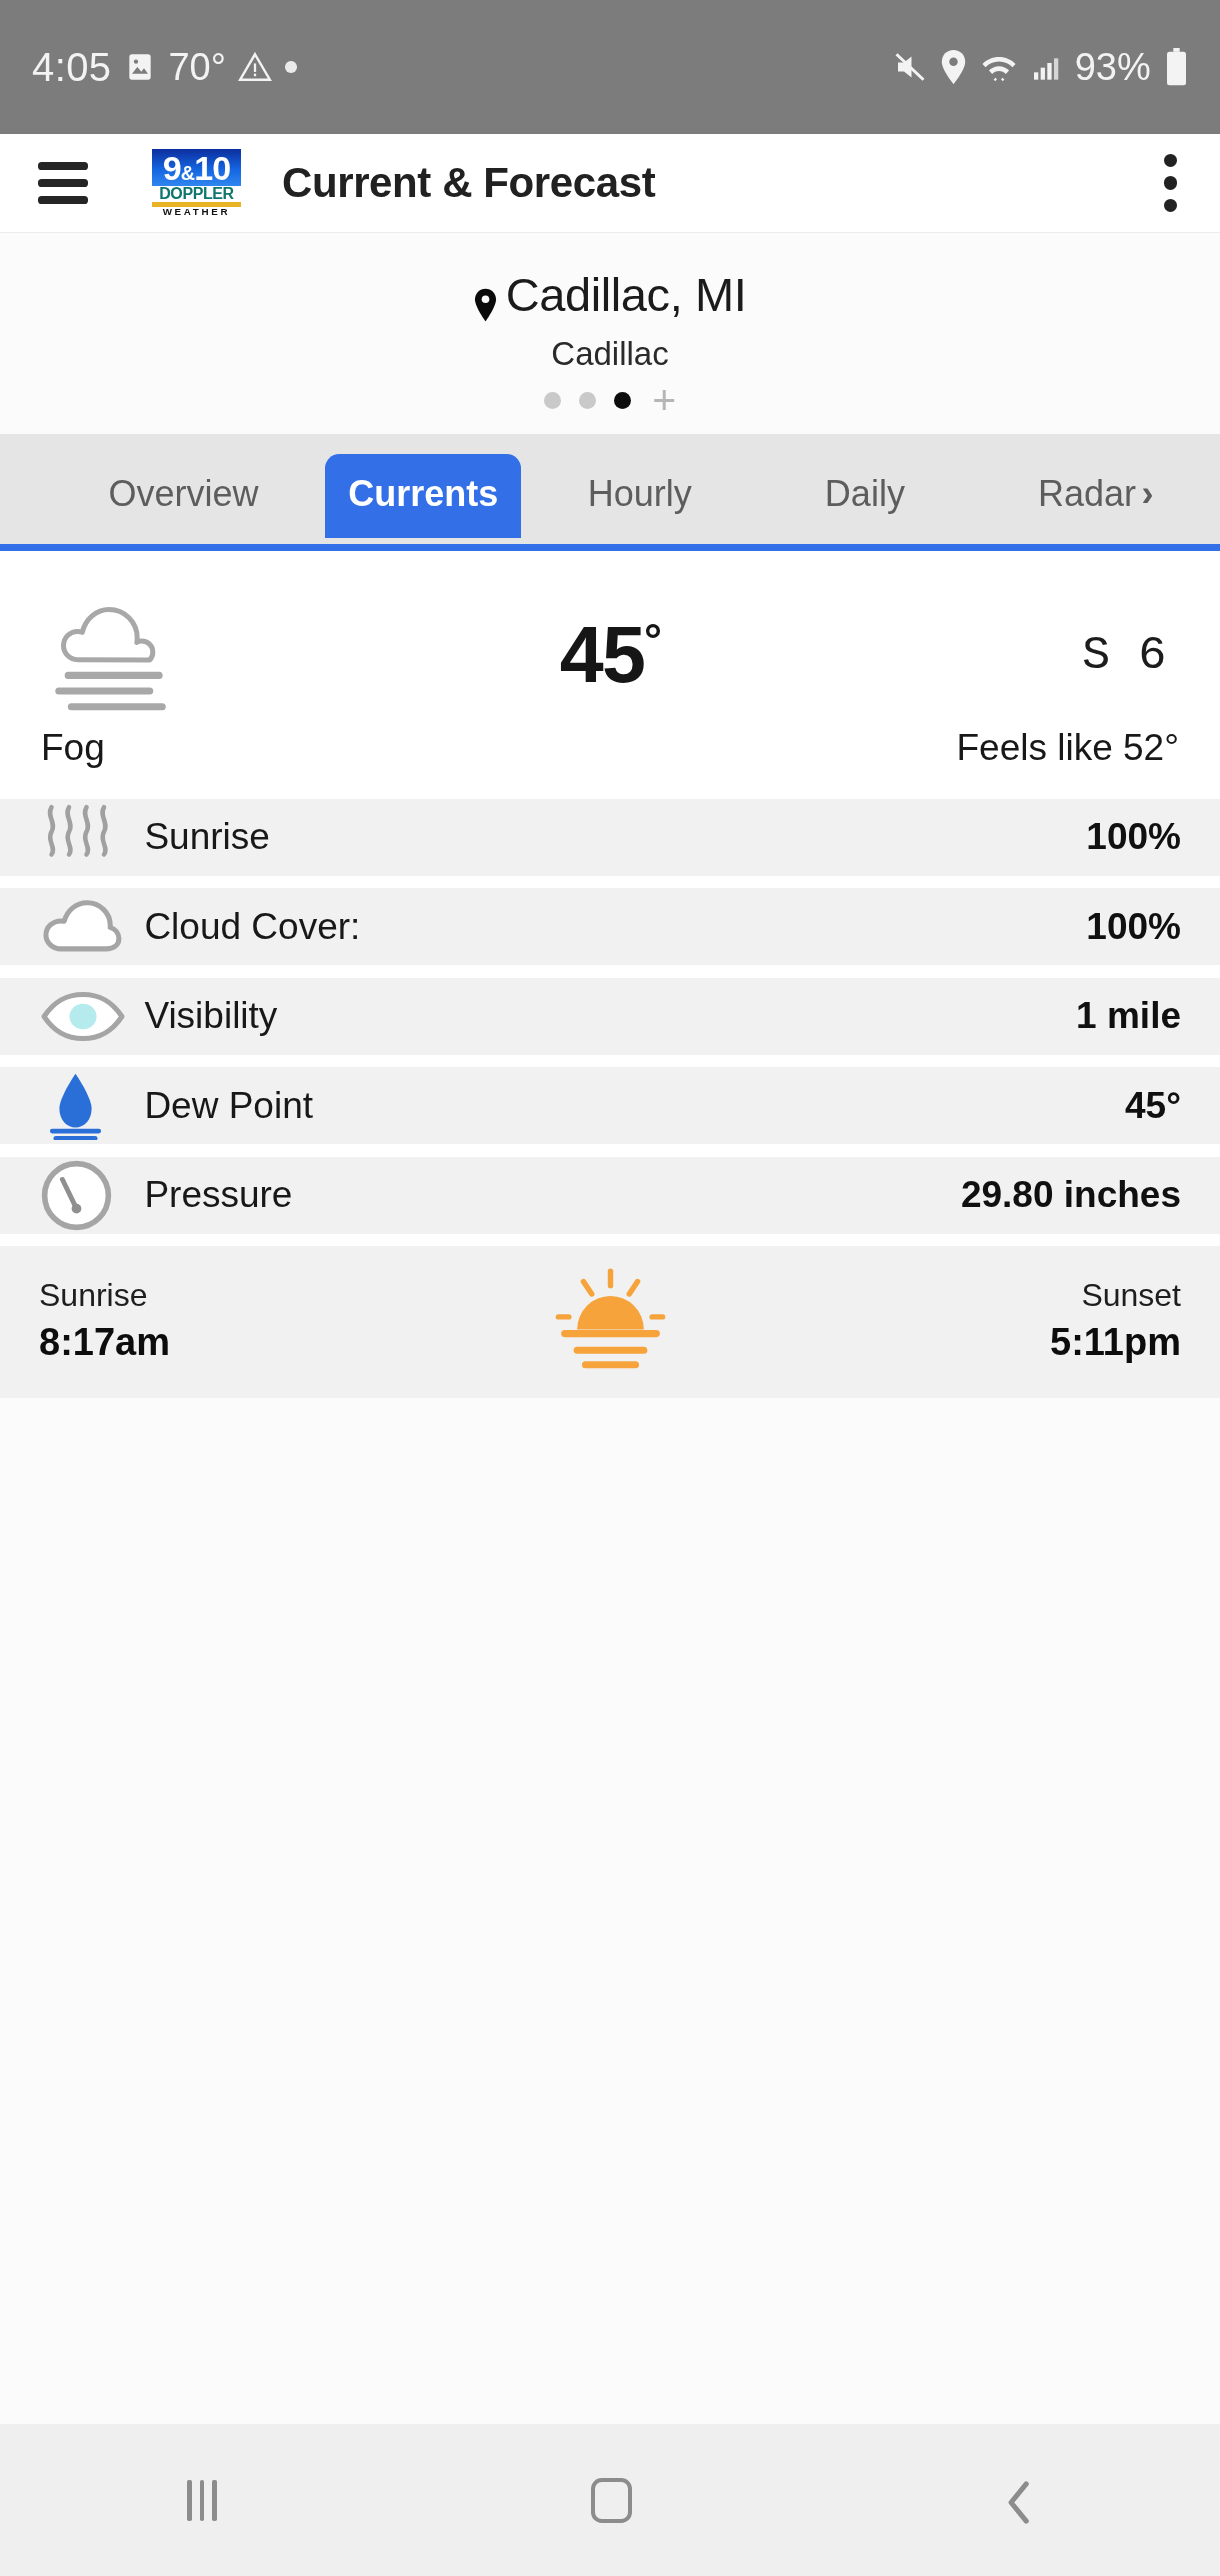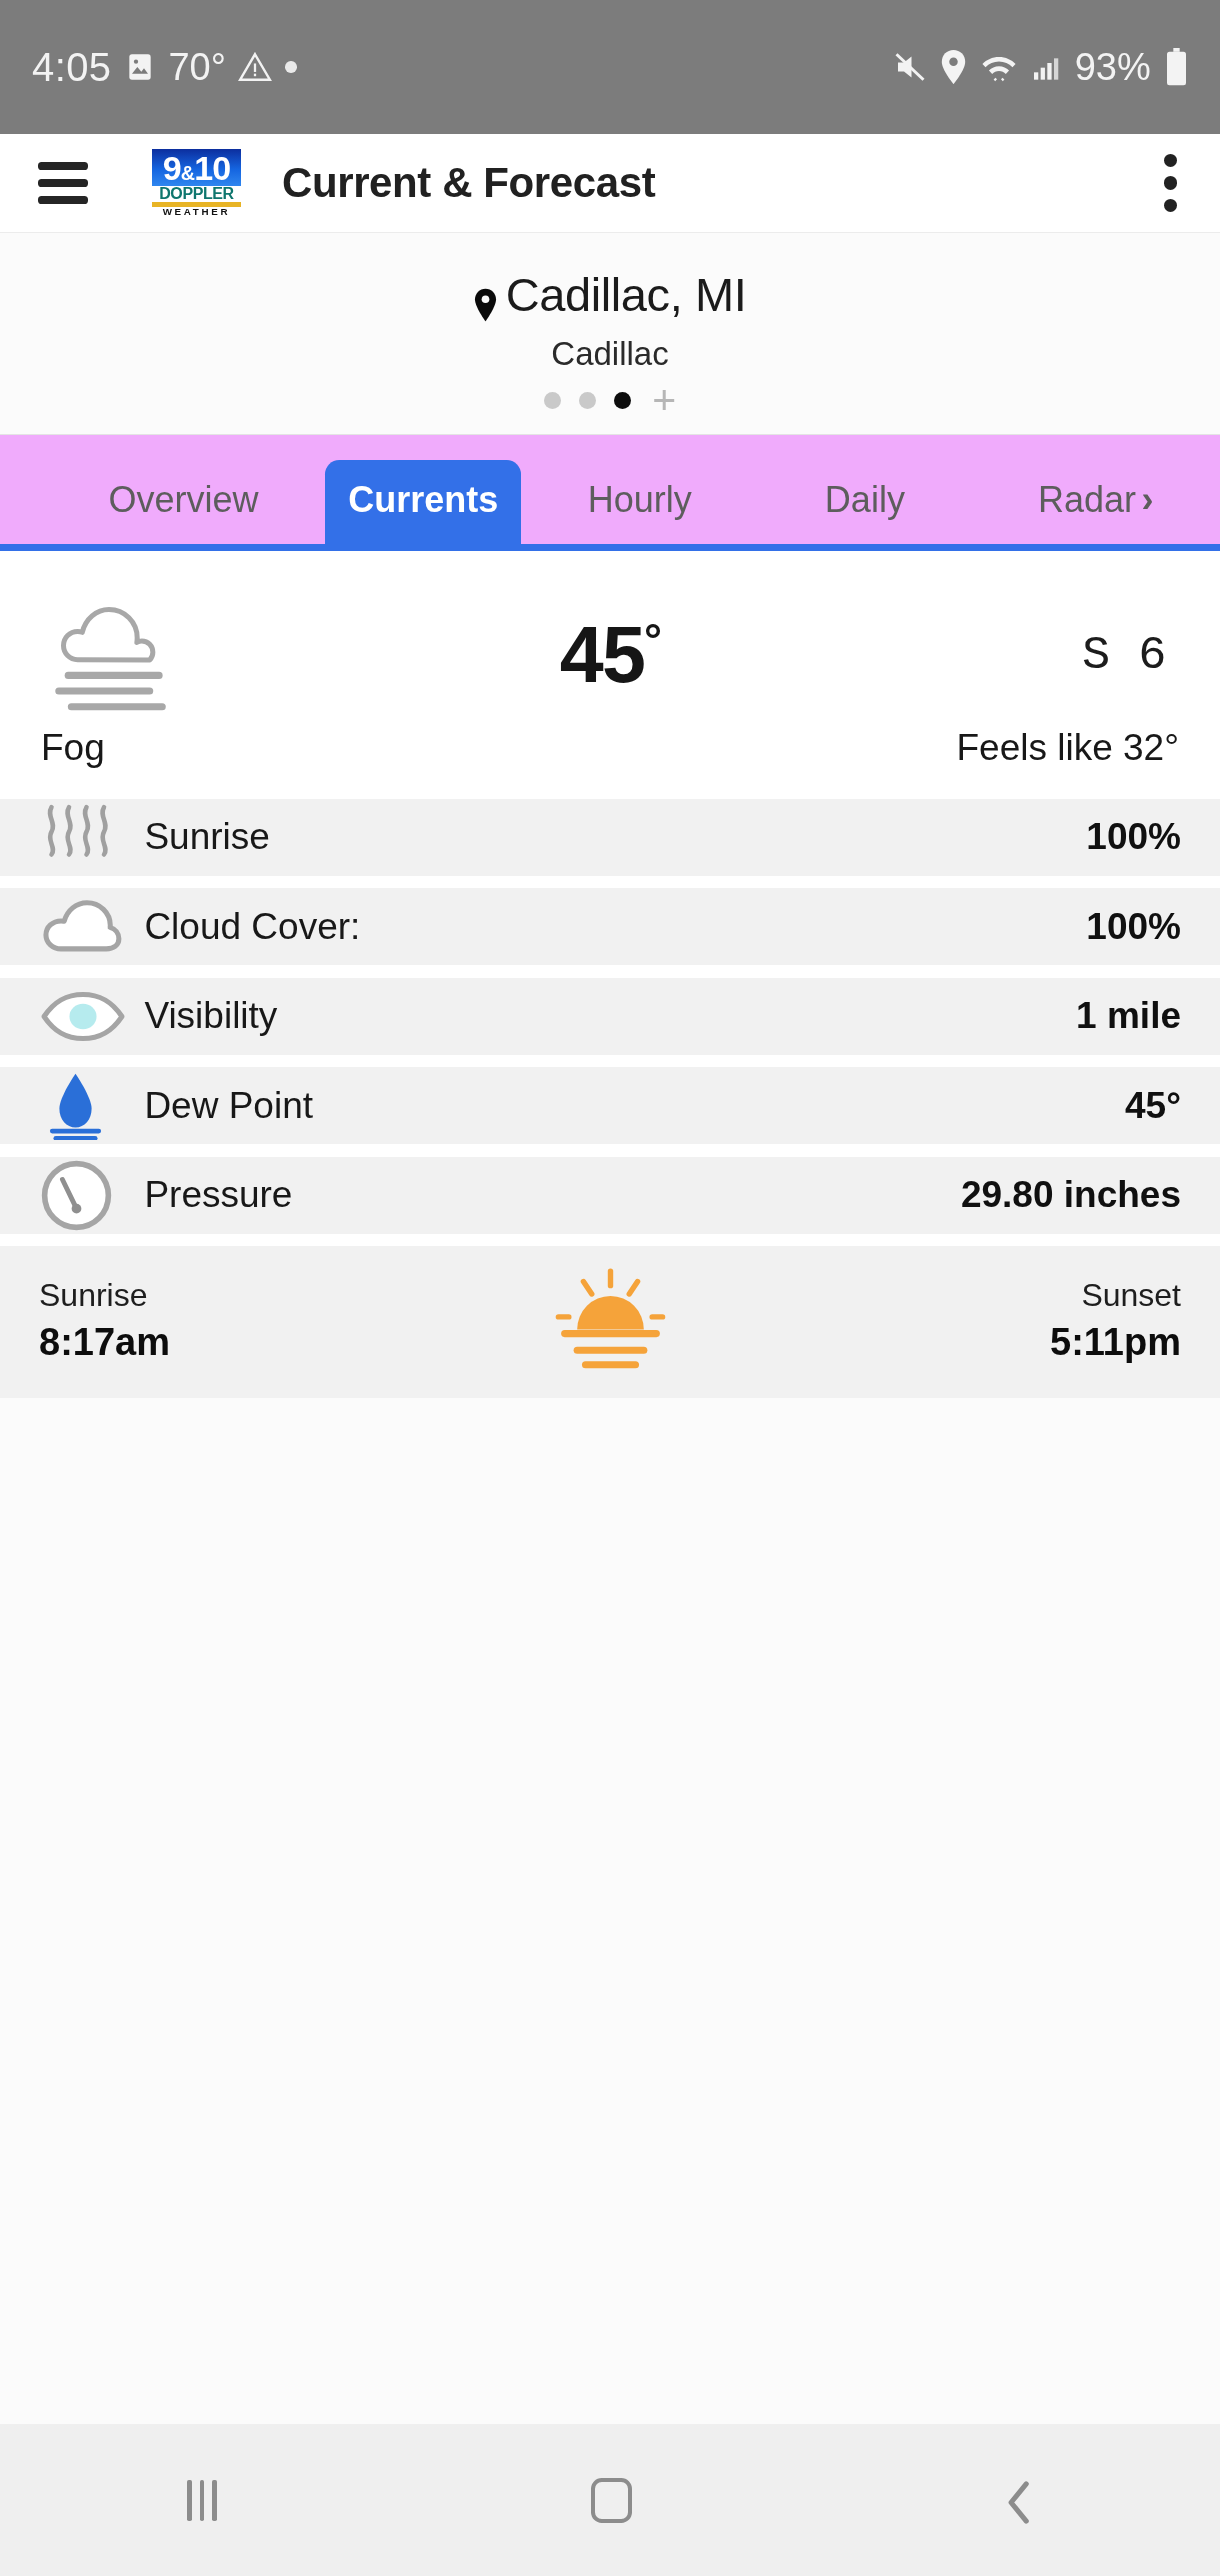--- a/index.html
+++ b/index.html
@@ -69,7 +69,7 @@
 
   
   .tabs {
-    display:flex; align-items:flex-end; background:#f0abfc;
+    display:flex; align-items:center; background:#e5e5e5;
     border-bottom:7.2px solid #3370e8; height:116px; flex:0 0 auto; padding-top:12.5px;padding-left:42px;
   }
   .tab {

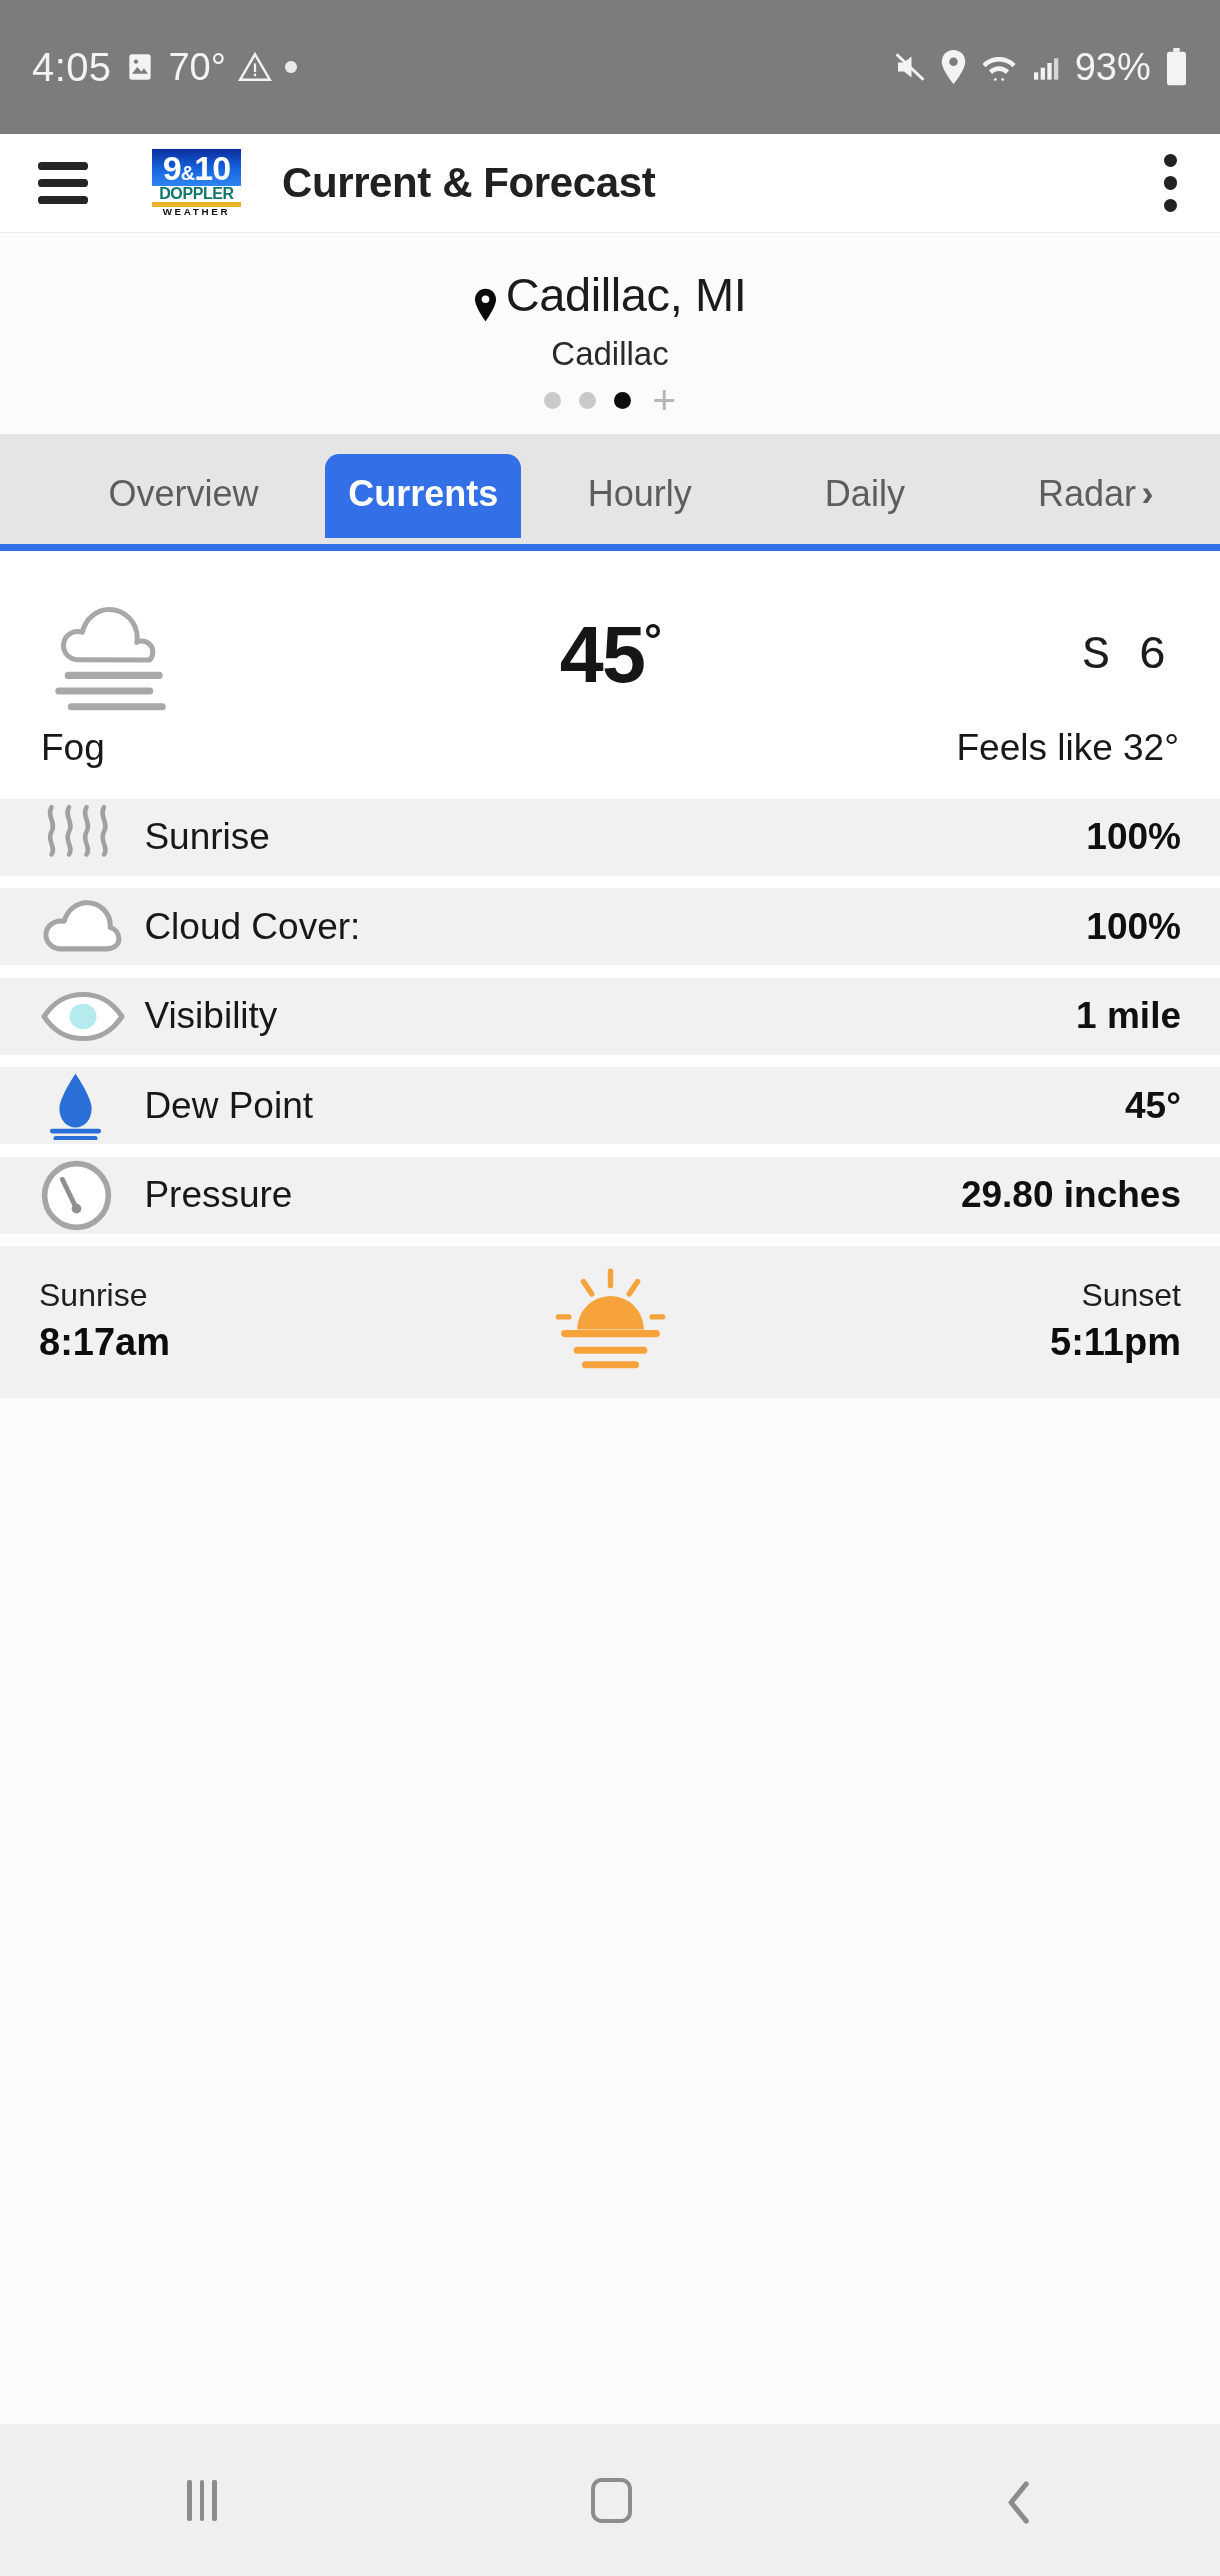--- a/index.html
+++ b/index.html
@@ -255,7 +255,7 @@
 
   <div class="condrow">
     <span>Fog</span>
-    <span>Feels like 32°</span>
+    <span>Feels like 52°</span>
   </div>
 
   <div class="rows">

